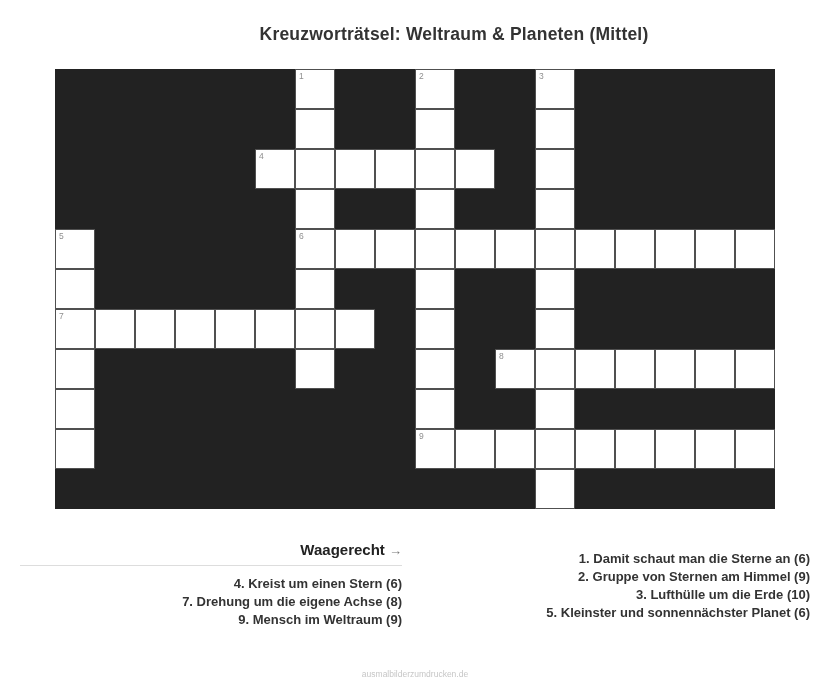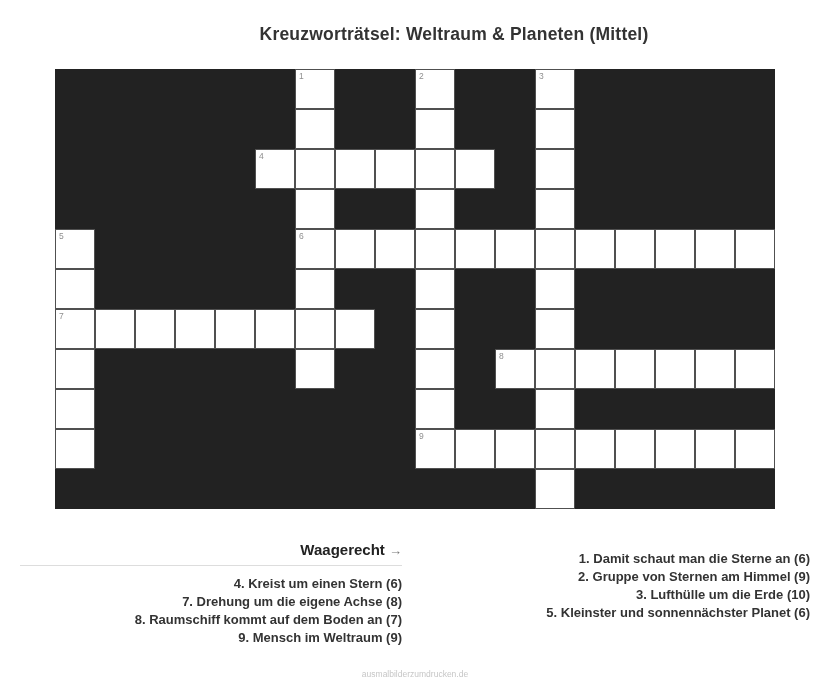--- a/index.html
+++ b/index.html
@@ -158,7 +158,6 @@
   <ol class="clue-list" id="across-list">
       <li class="clue">4. Kreist um einen Stern (6)</li>
       <li class="clue">7. Drehung um die eigene Achse (8)</li>
-      <li class="clue">8. Raumschiff kommt auf dem Boden an (7)</li>
       <li class="clue">9. Mensch im Weltraum (9)</li>
     </ol>
 </section>

